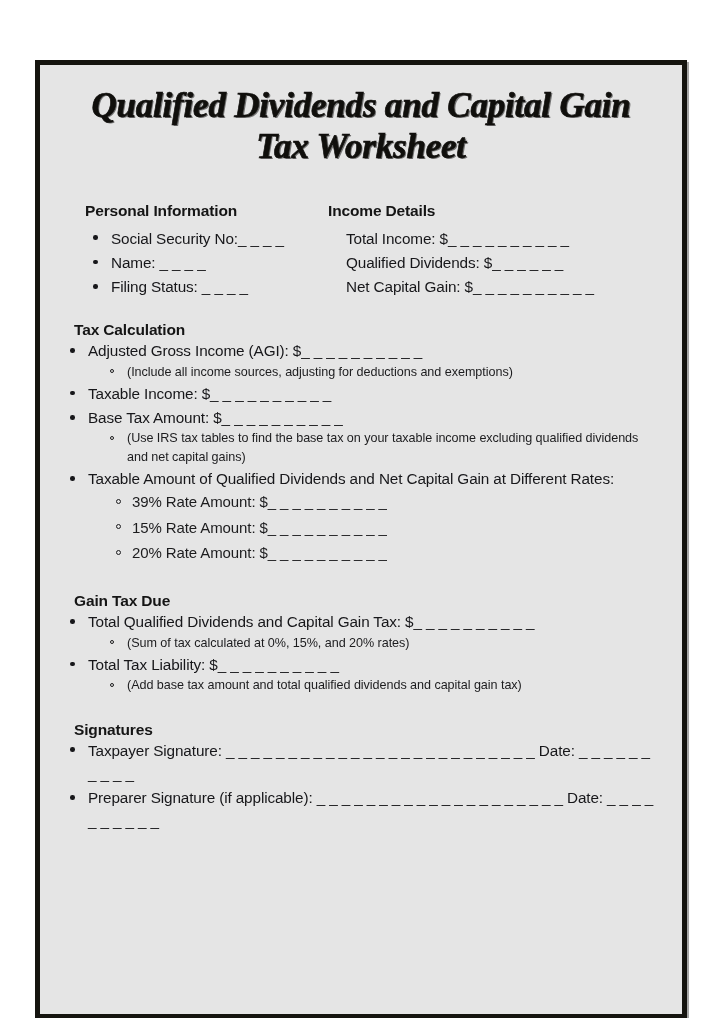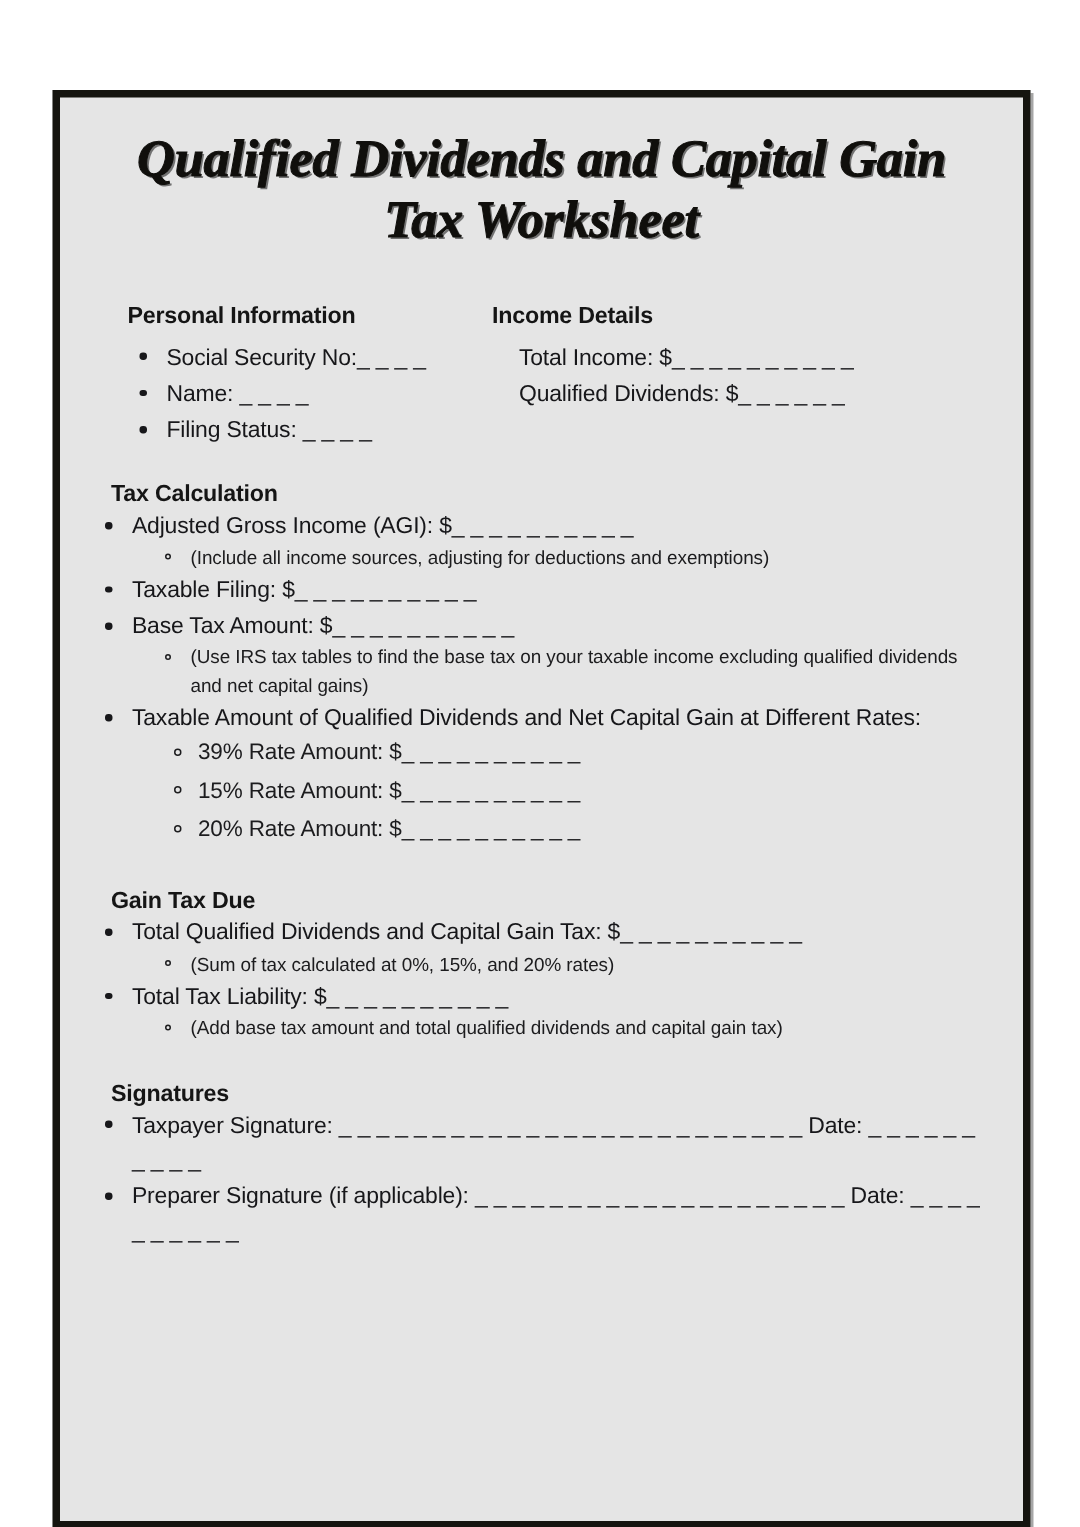--- a/index.html
+++ b/index.html
@@ -202,6 +202,7 @@
           <ul class="plain">
             <li>Total Income: $_ _ _ _ _ _ _ _ _ _</li>
             <li>Qualified Dividends: $_ _ _ _ _ _</li>
+            <li>Net Capital Gain: $_ _ _ _ _ _ _ _ _ _</li>
           </ul>
         </div>
 

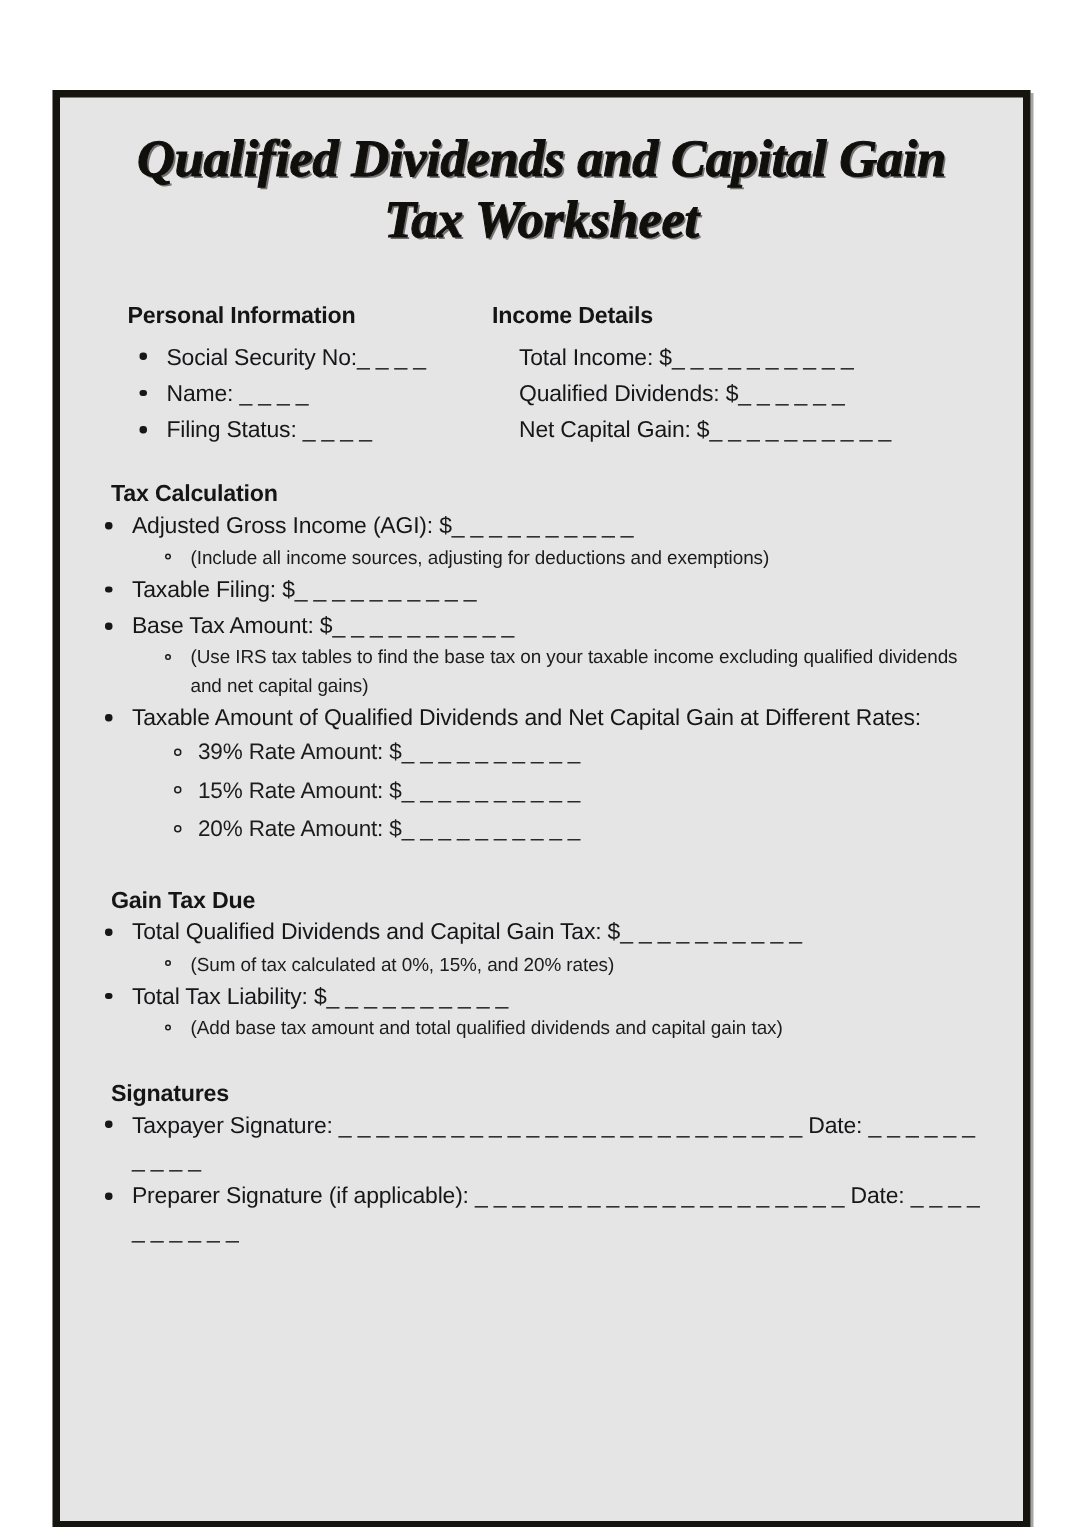--- a/index.html
+++ b/index.html
@@ -225,7 +225,7 @@
 
           <li>
             <span class="bullet"></span>
-            <span>Taxable Filing: $_ _ _ _ _ _ _ _ _ _</span>
+            <span>Taxable Income: $_ _ _ _ _ _ _ _ _ _</span>
           </li>
 
           <li>

